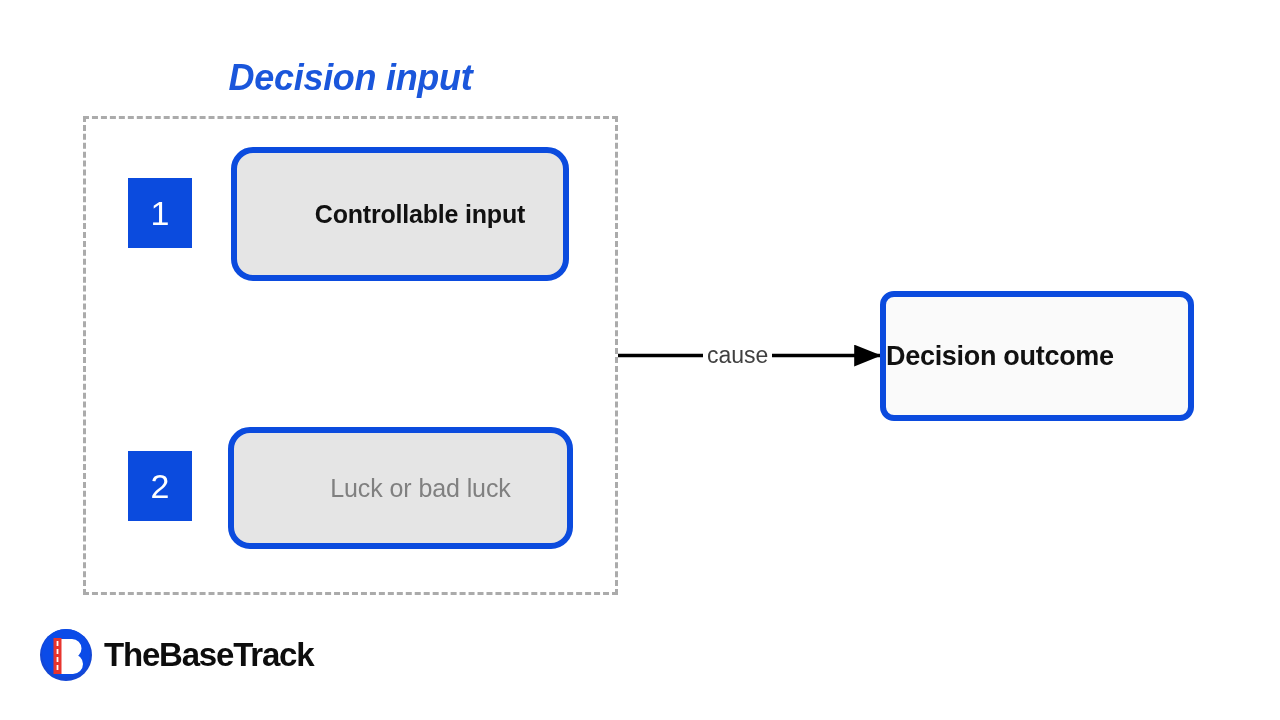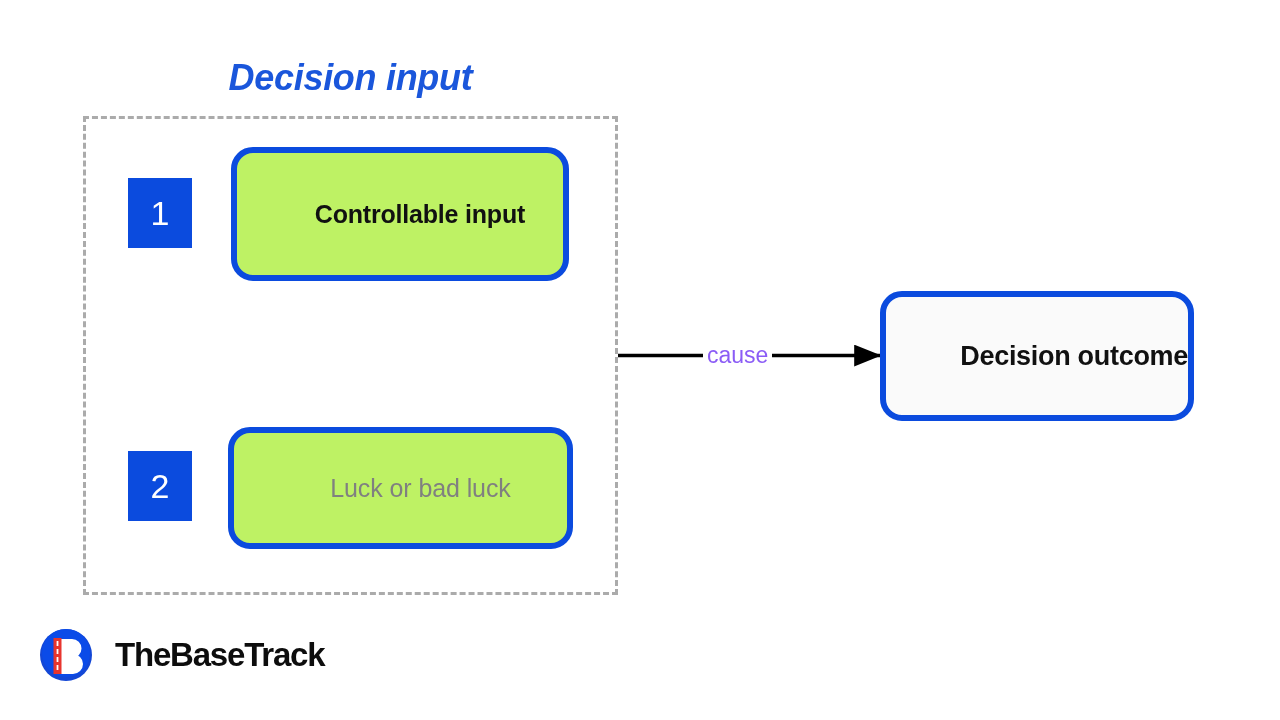--- a/index.html
+++ b/index.html
@@ -63,7 +63,7 @@
   .input-card {
     position: absolute;
     box-sizing: border-box;
-    background: #bef264;
+    background: #e5e5e5;
     border: 6px solid #0B4BDE;
     border-radius: 22px;
     display: flex;

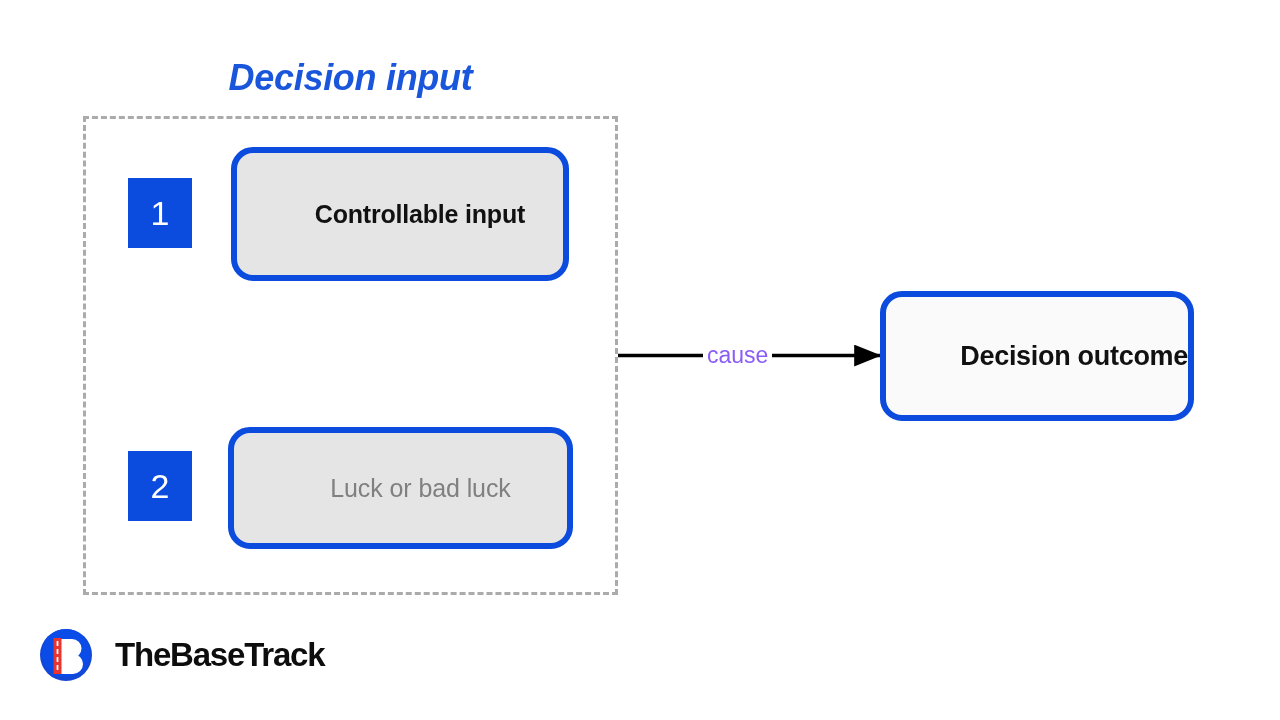--- a/index.html
+++ b/index.html
@@ -105,7 +105,7 @@
     left: 703px;
     top: 341px;
     font-size: 23px;
-    color: #8b5cf6;
+    color: #404040;
     line-height: 28px;
     background: #ffffff;
     padding: 0 4px;

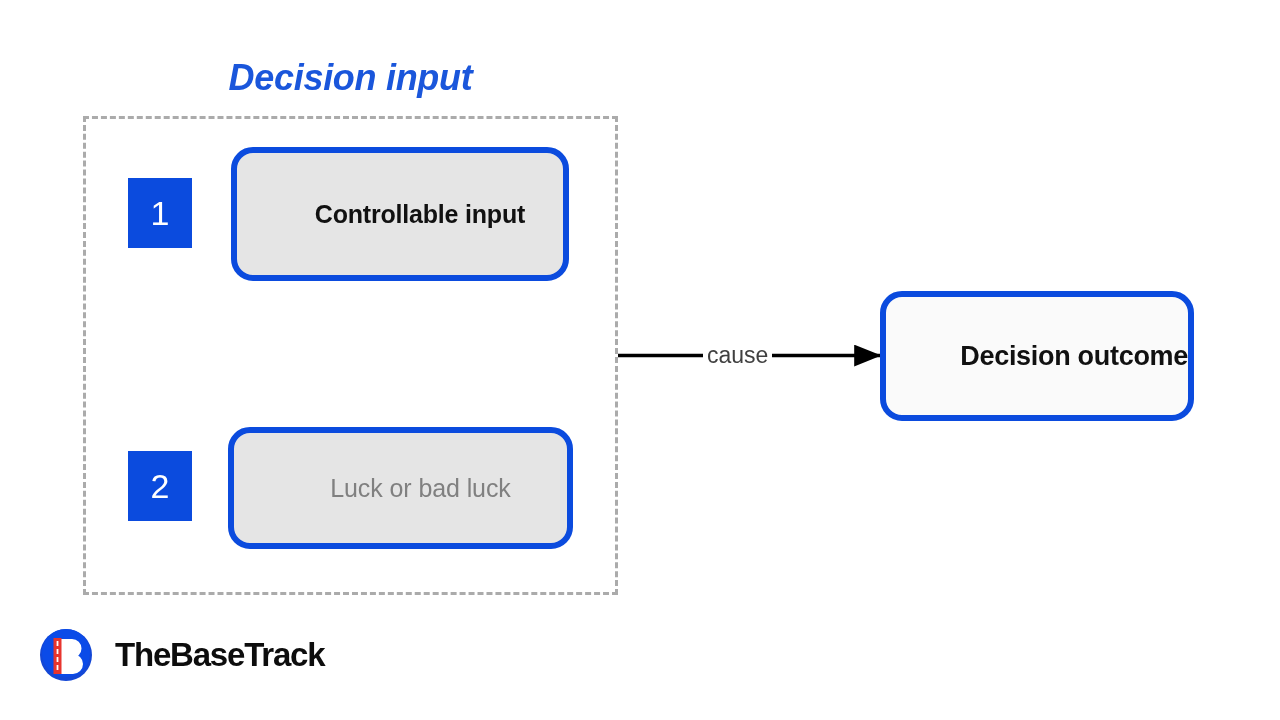--- a/index.html
+++ b/index.html
@@ -121,10 +121,10 @@
     box-sizing: border-box;
     background: #fafafa;
     border: 6px solid #0B4BDE;
-    border-radius: 22px;
-    display: flex;
-    align-items: center;
-    justify-content: flex-end;
+    border-radius: 14px;
+    display: flex;
+    align-items: center;
+    justify-content: flex-start;
   }
   .outcome-label {
     font-size: 27px;

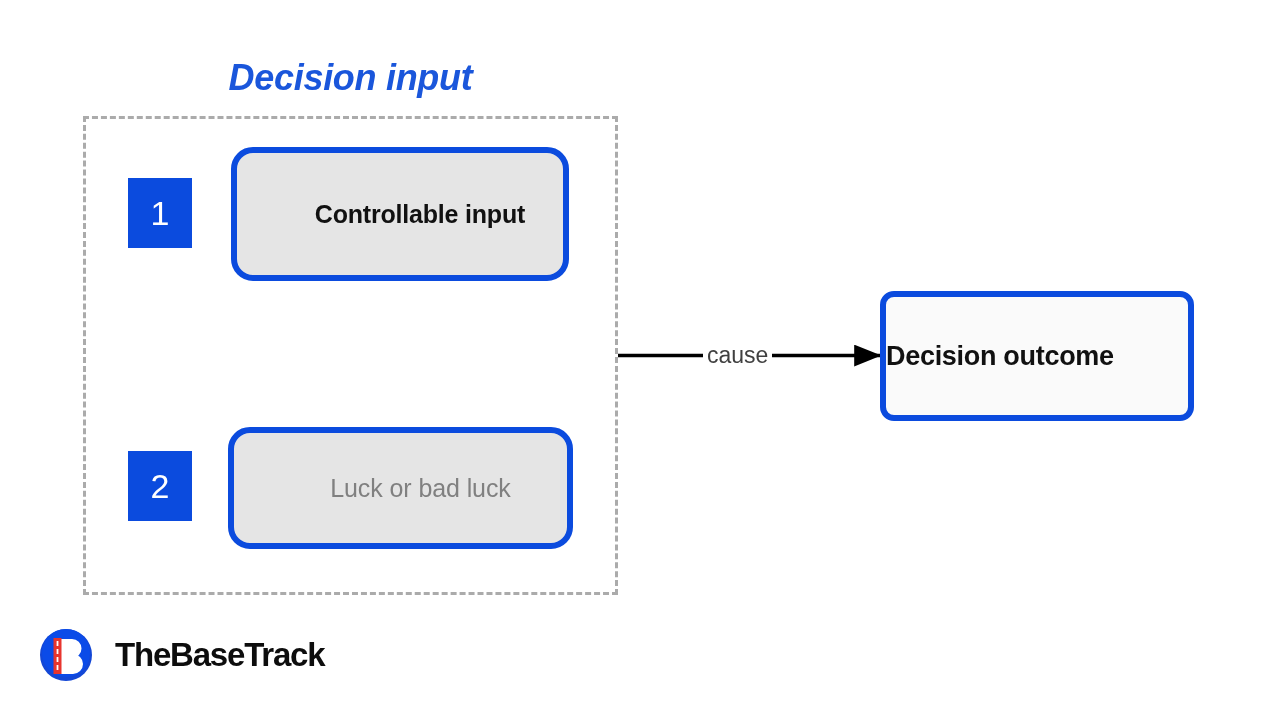--- a/index.html
+++ b/index.html
@@ -141,7 +141,6 @@
     top: 627px;
     display: flex;
     align-items: center;
-    gap: 11px;
   }
   .brand-mark {
     width: 56px;

